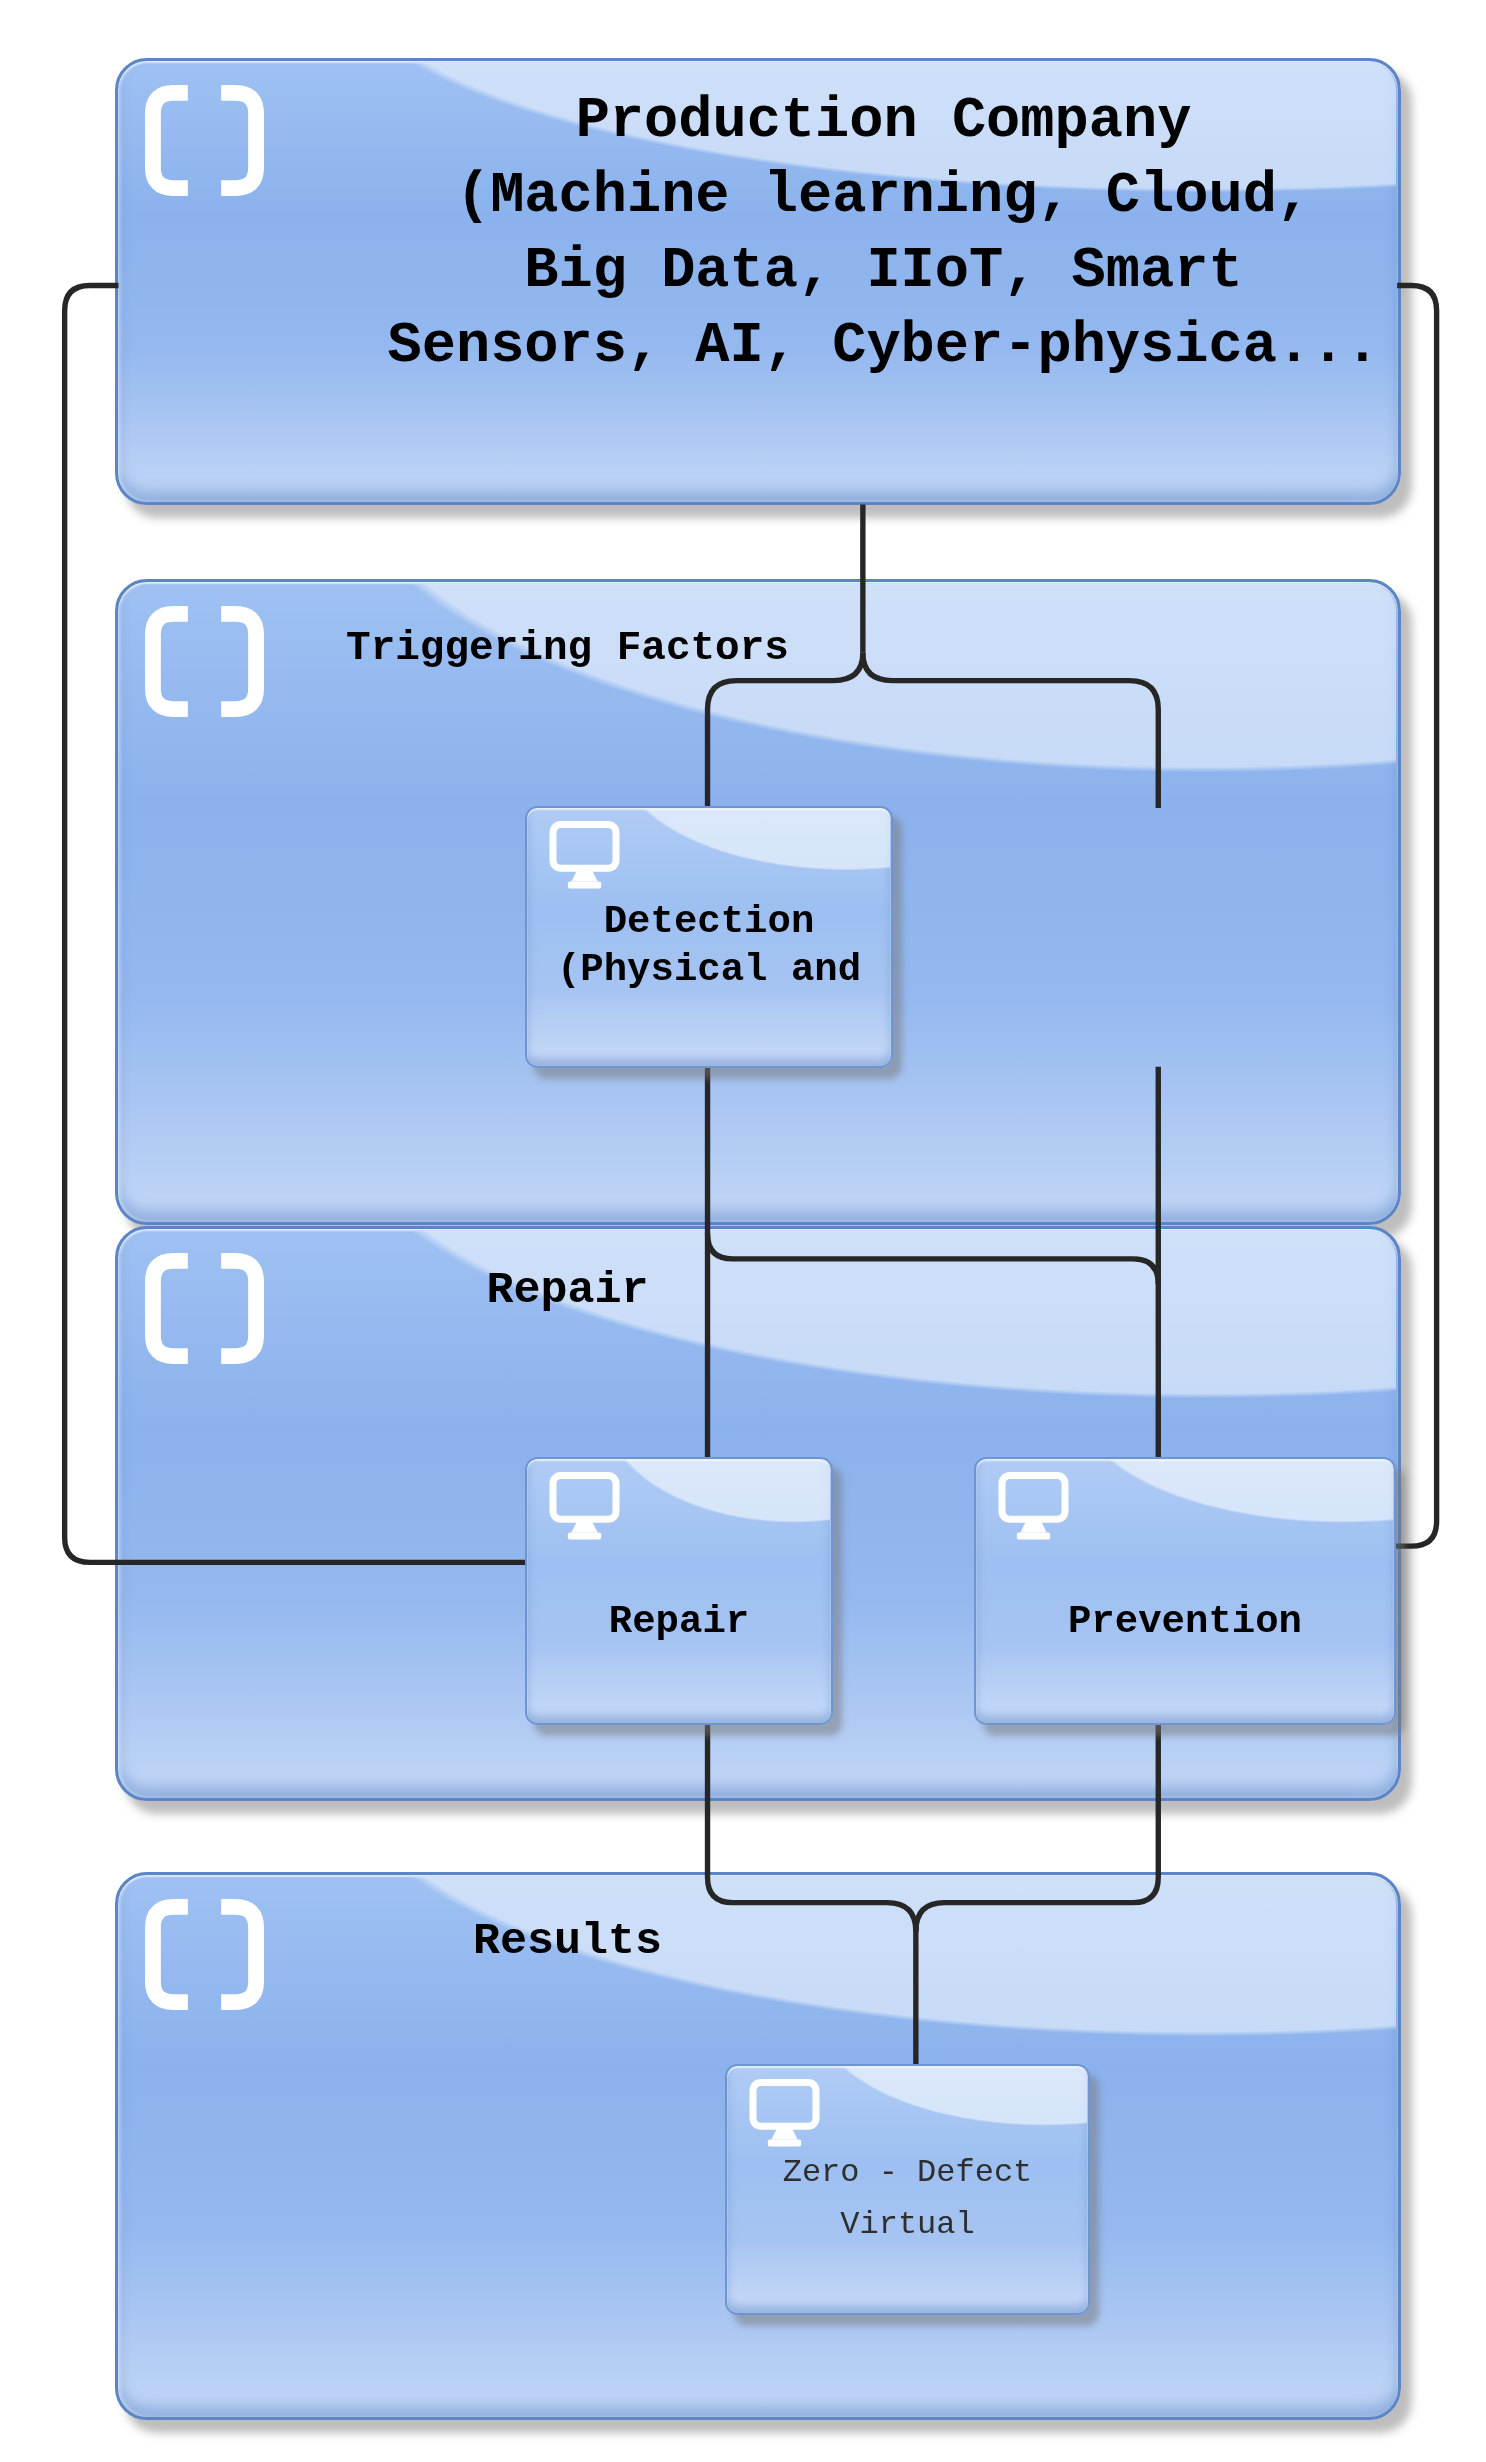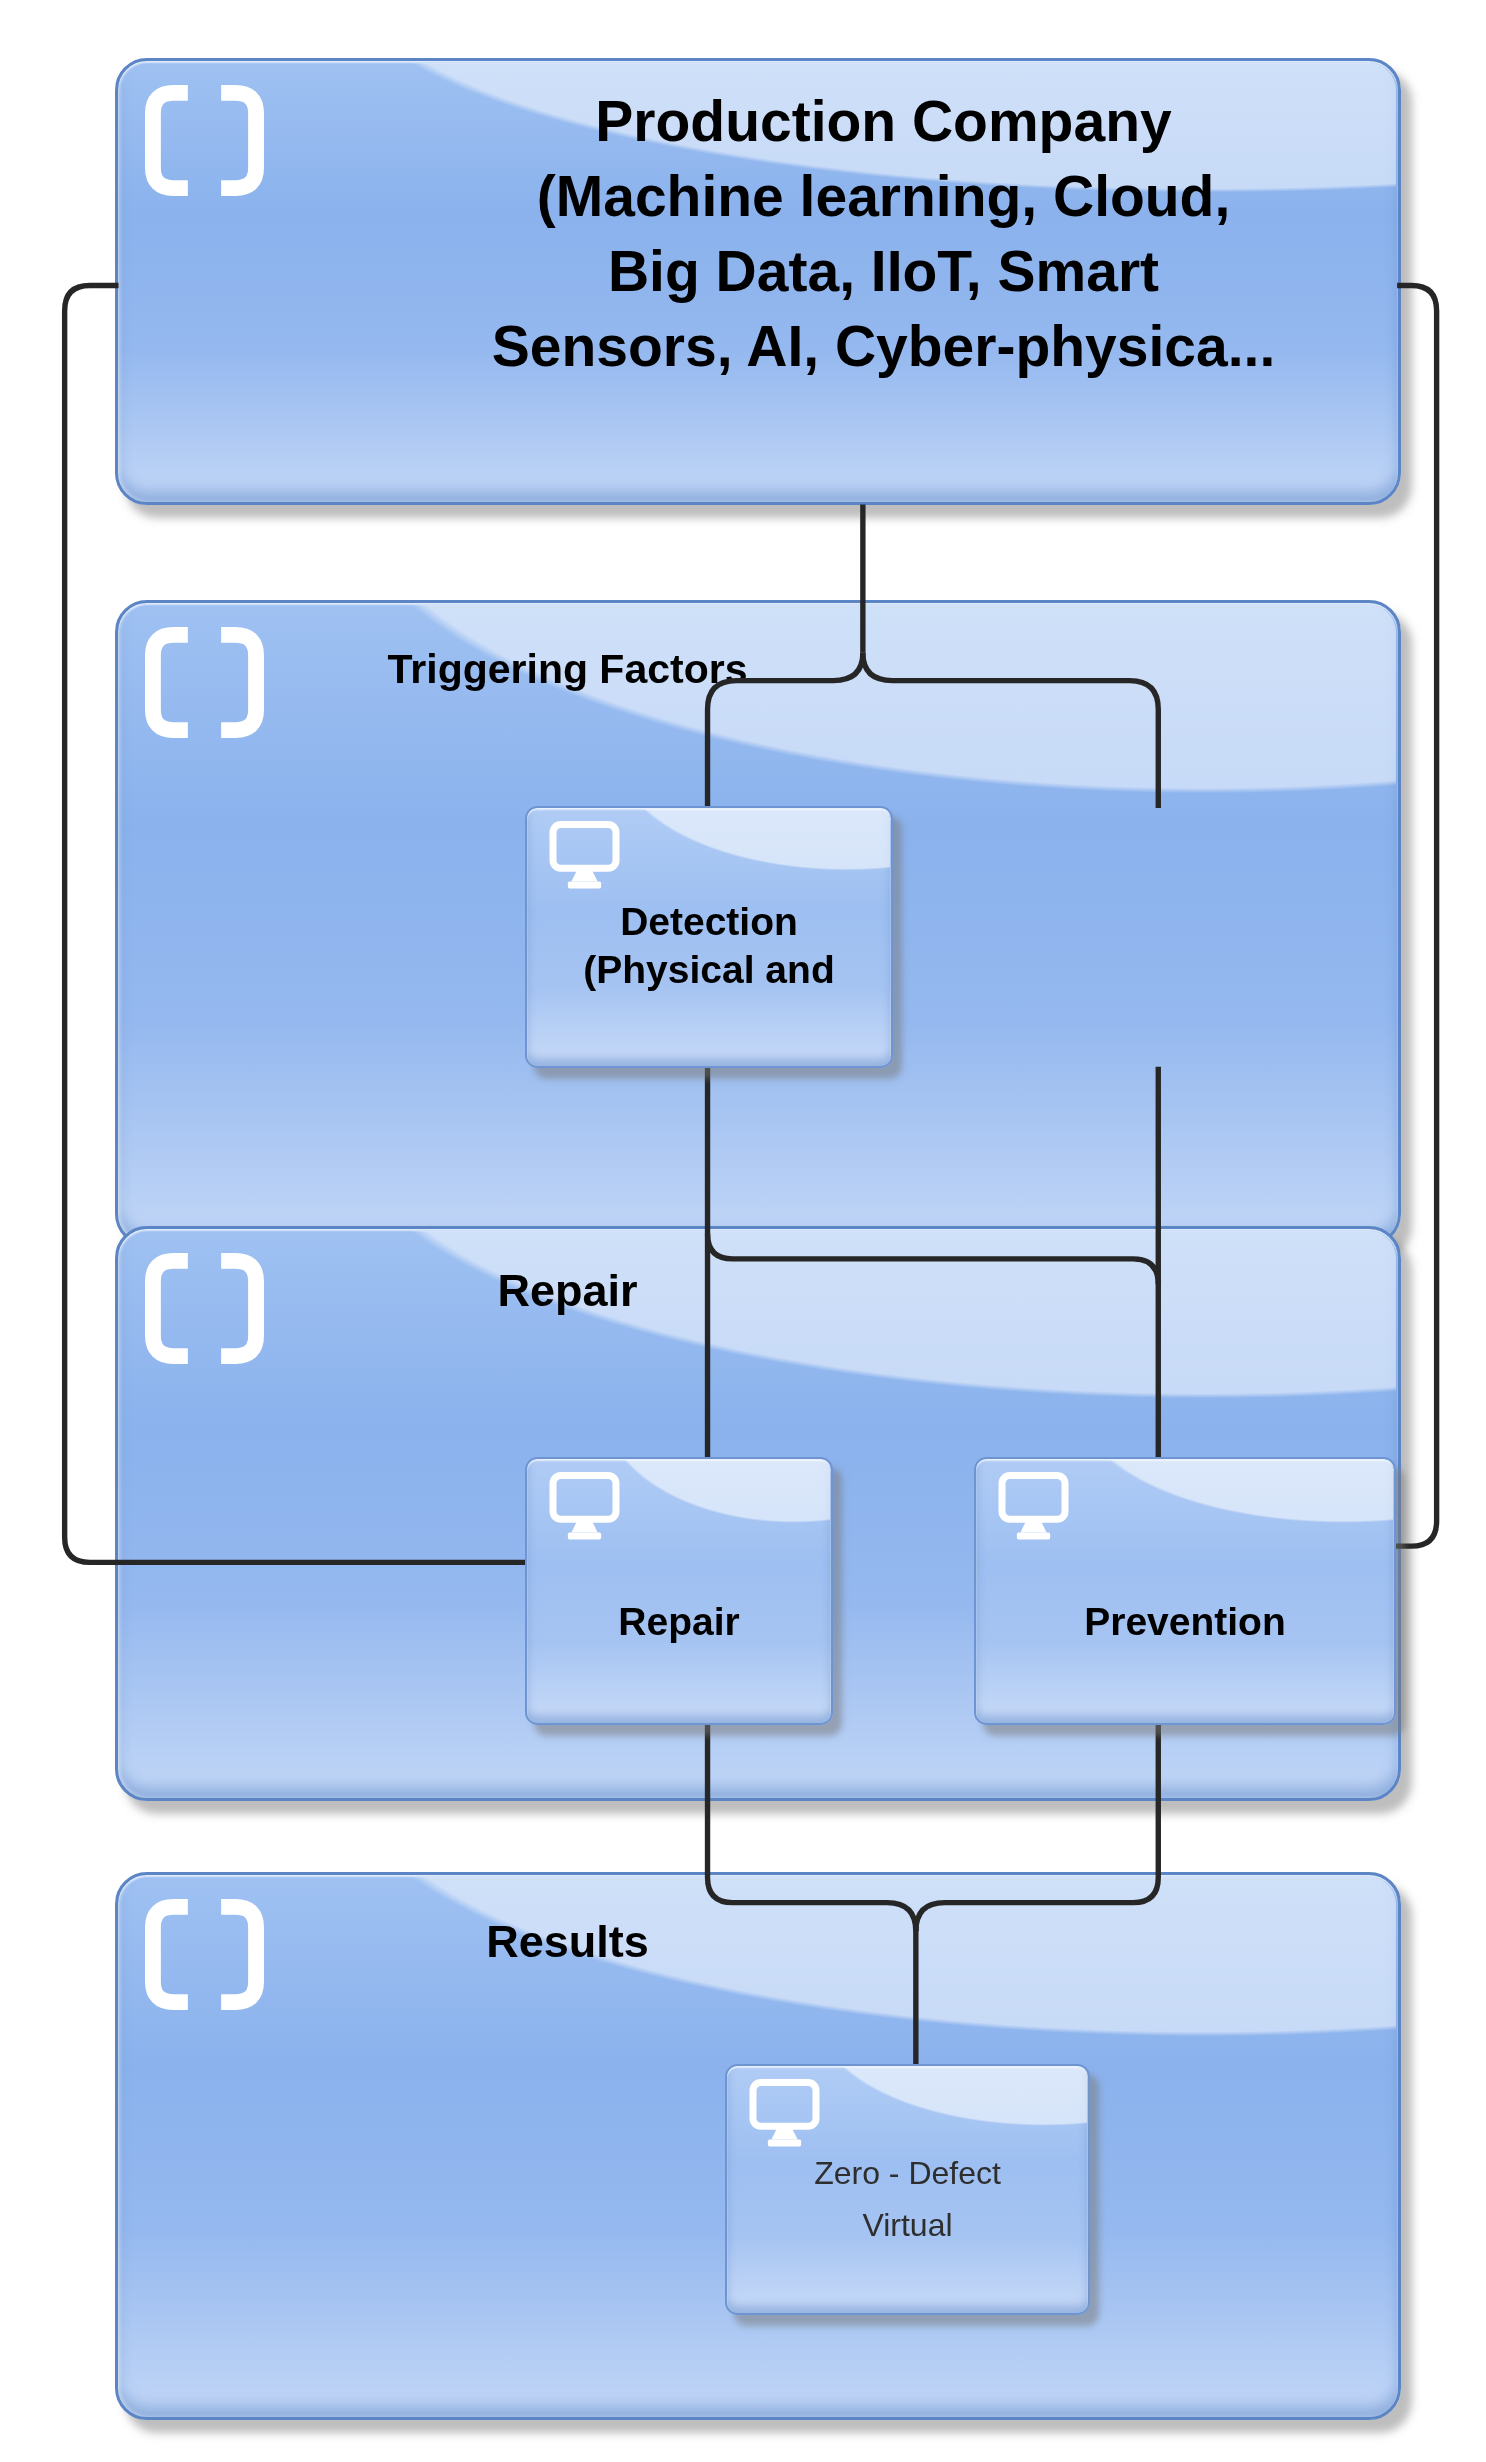--- a/index.html
+++ b/index.html
@@ -5,7 +5,7 @@
   html,body{margin:0;padding:0;background:#ffffff;}
   .canvas{
     position:relative;width:1486px;height:2462px;background:#ffffff;overflow:hidden;
-    font-family:Liberation Sans, sans-serif;
+    font-family:Liberation Mono, monospace;
   }
   
   .section{

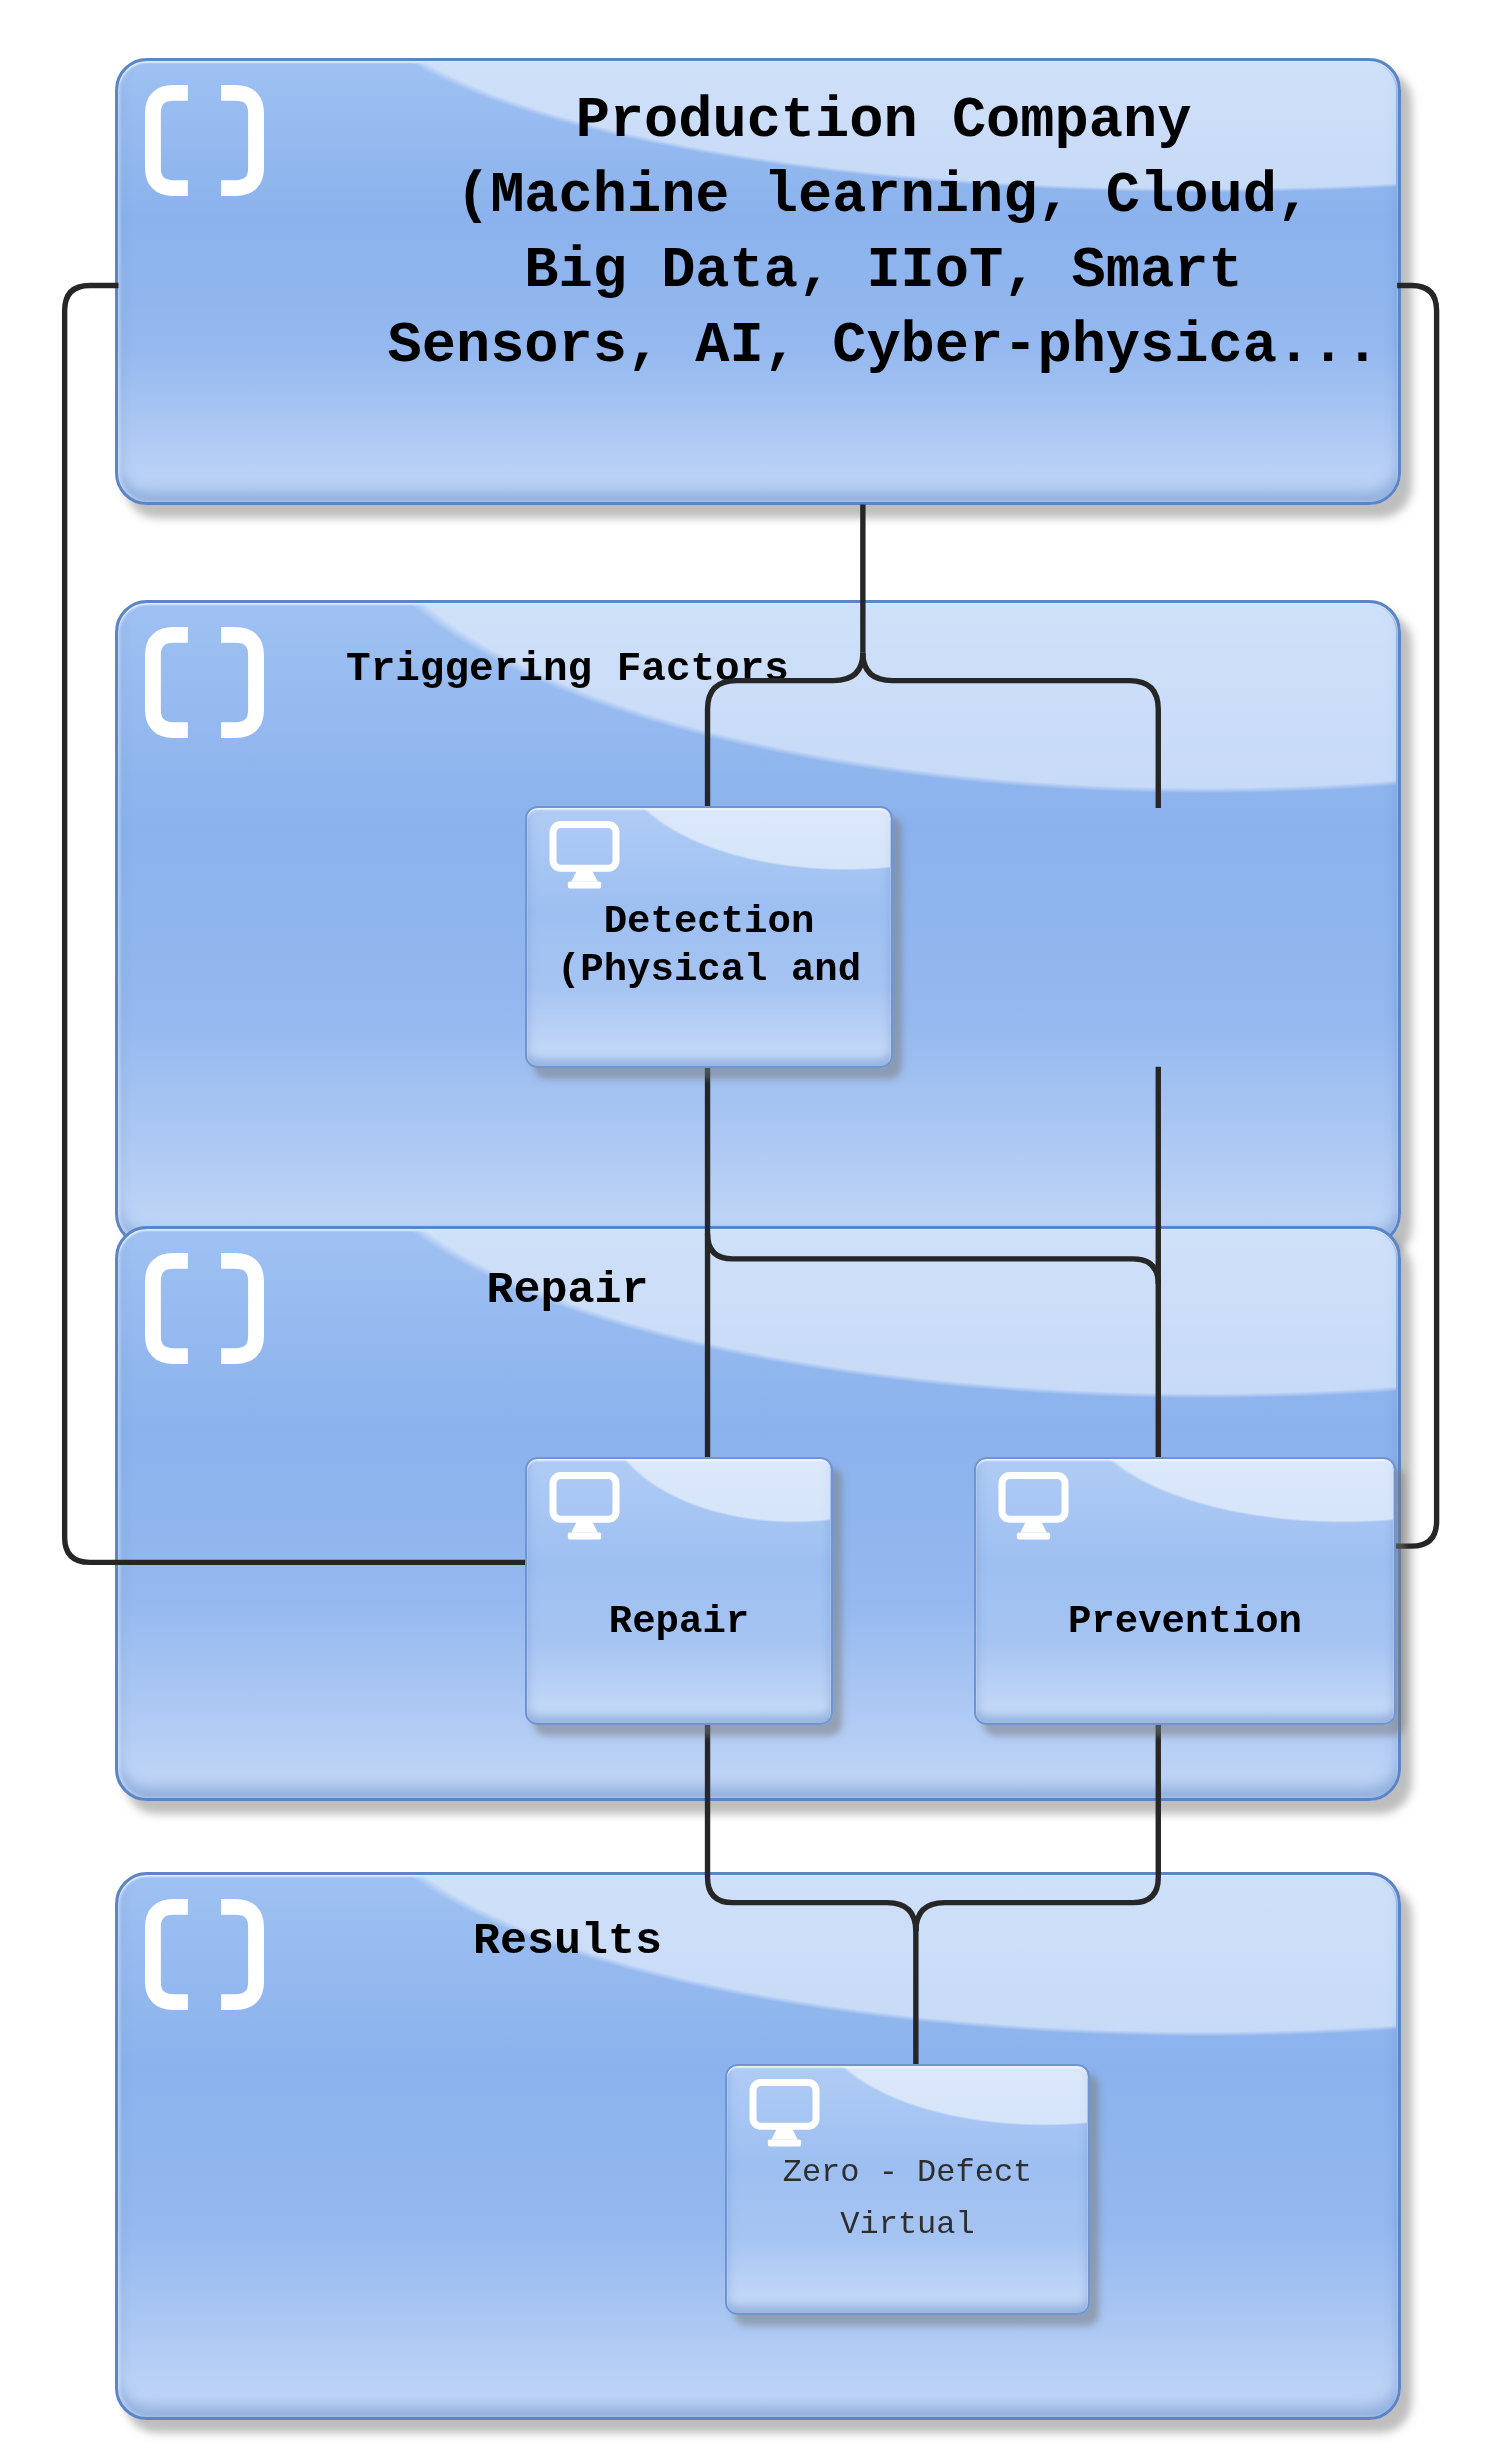--- a/index.html
+++ b/index.html
@@ -22,7 +22,7 @@
     background:radial-gradient(ellipse 120% 85% at 85% -18%,rgba(255,255,255,.5) 0 55%,rgba(255,255,255,0) 56%);
   }
   .sec-production{top:58px;height:447px;}
-  .sec-triggering{top:600px;height:646px;}
+  .sec-triggering{top:579px;height:646px;}
   .sec-action{top:1226px;height:575px;}
   .sec-results{top:1872px;height:548px;}
   .bracket-icon{position:absolute;left:27px;top:23px;width:119px;height:113px;}

